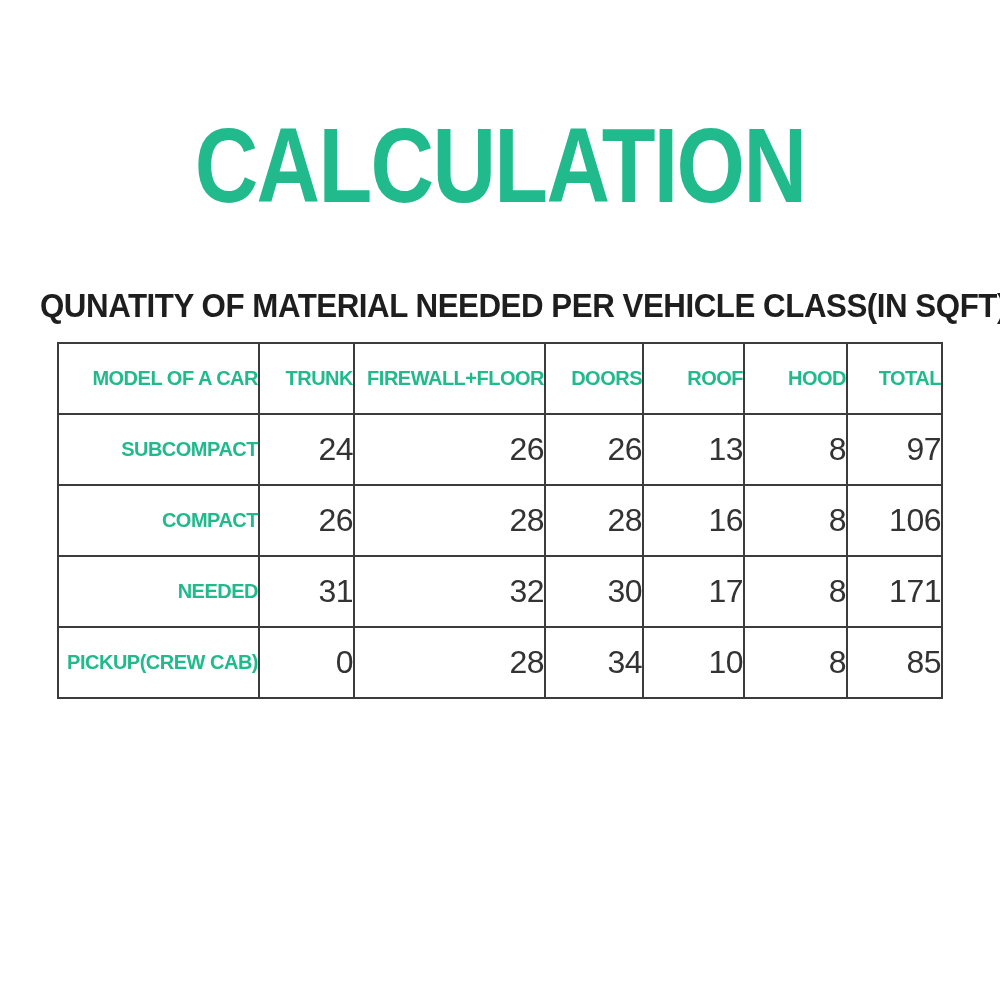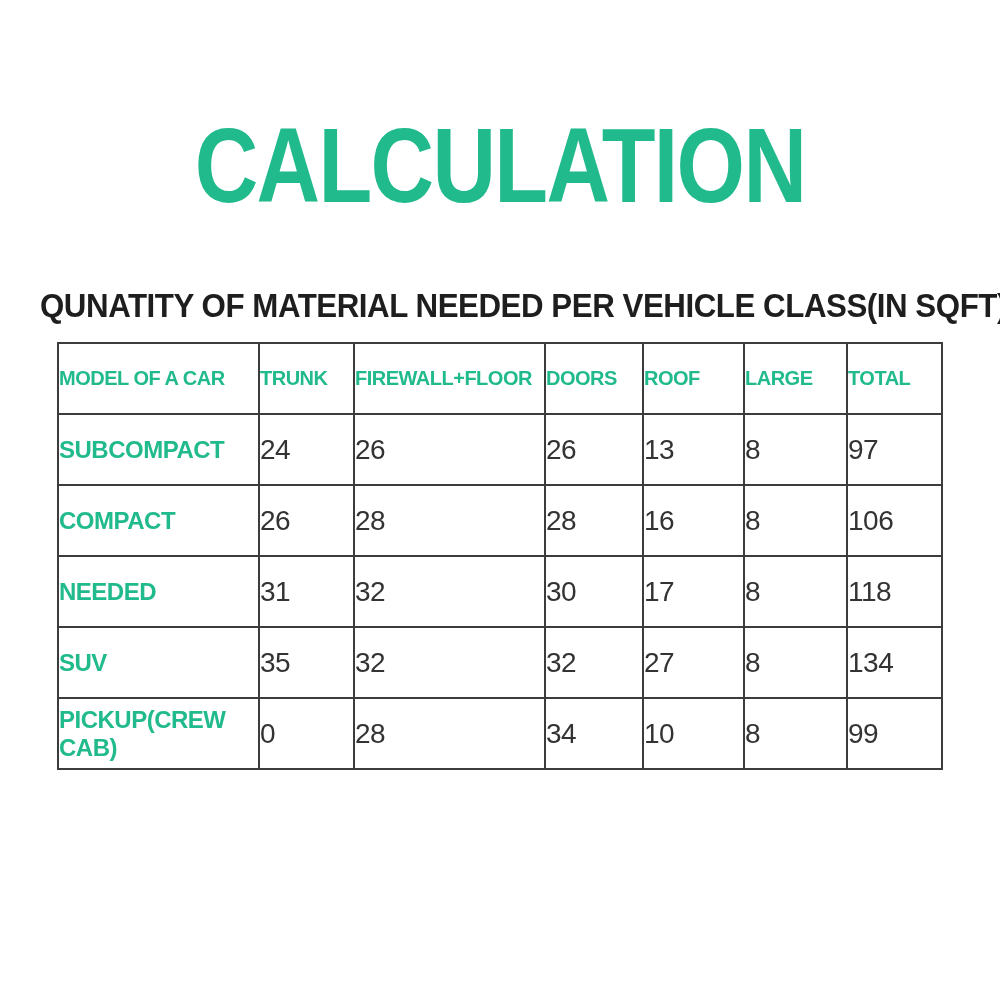--- a/index.html
+++ b/index.html
@@ -62,7 +62,7 @@
   table.materials td {
     border: 2px solid #3c3c3c;
     height: 69px;
-    text-align: left;
+    text-align: right;
     vertical-align: middle;
     padding: 0;
     background: #ffffff;

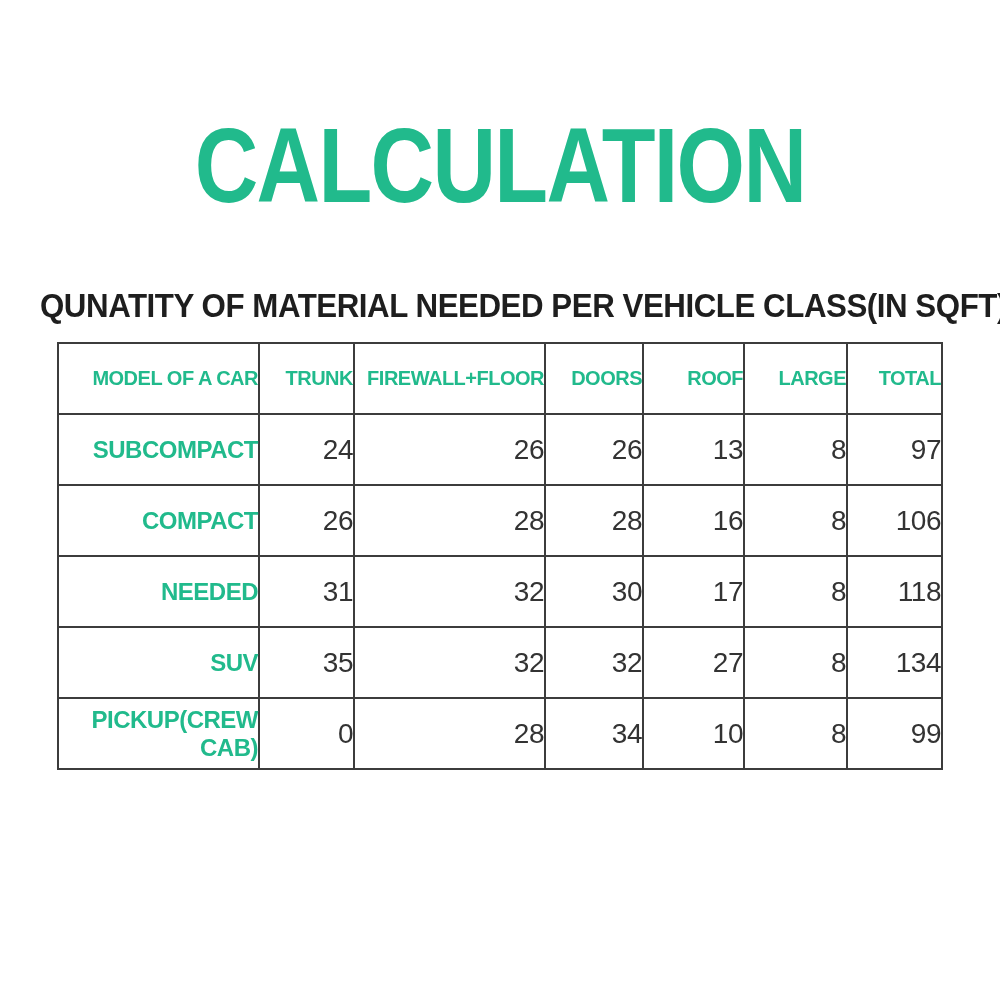--- a/index.html
+++ b/index.html
@@ -113,7 +113,7 @@
           <th>FIREWALL+FLOOR</th>
           <th>DOORS</th>
           <th>ROOF</th>
-          <th>LARGE</th>
+          <th>HOOD</th>
           <th>TOTAL</th>
         </tr>
       </thead>

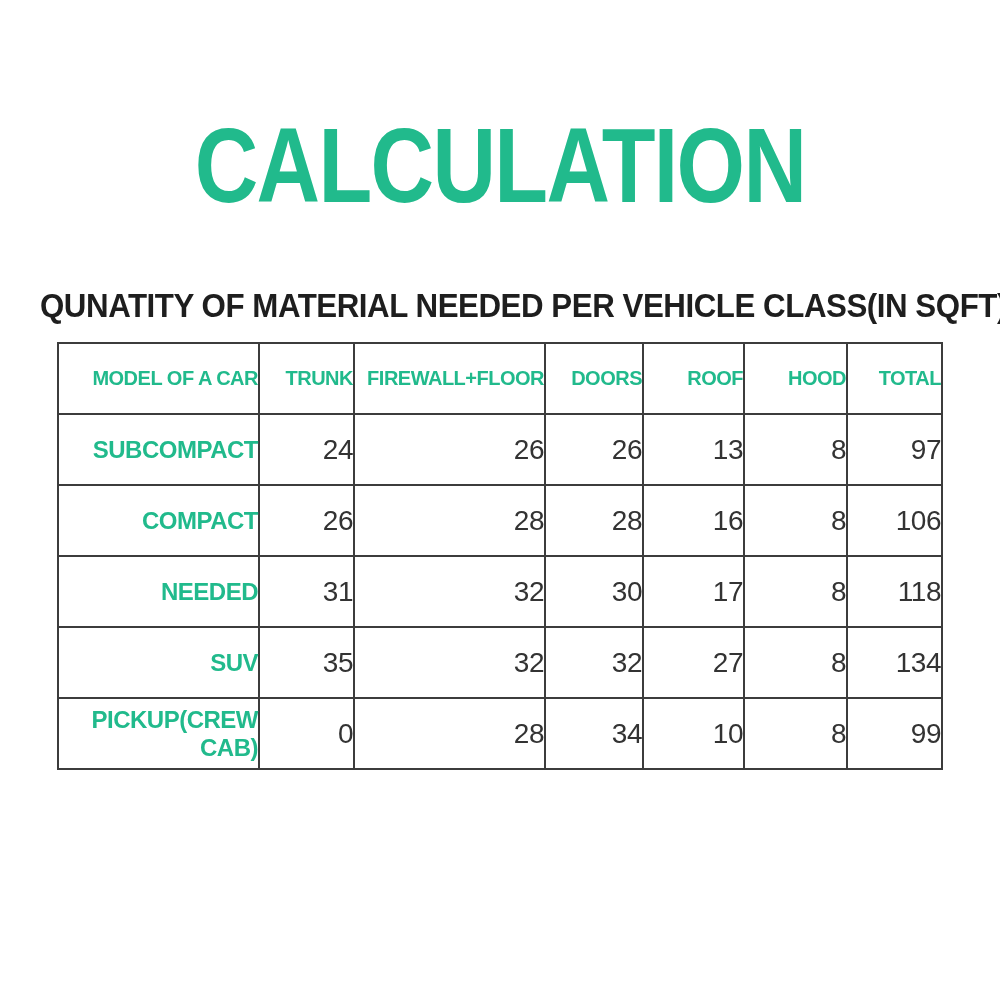--- a/index.html
+++ b/index.html
@@ -75,7 +75,7 @@
   }
   table.materials td.model-cell {
     color: #21ba8c;
-    font-size: 24px;
+    font-size: 20px;
     font-weight: 700;
     letter-spacing: -0.5px;
   }

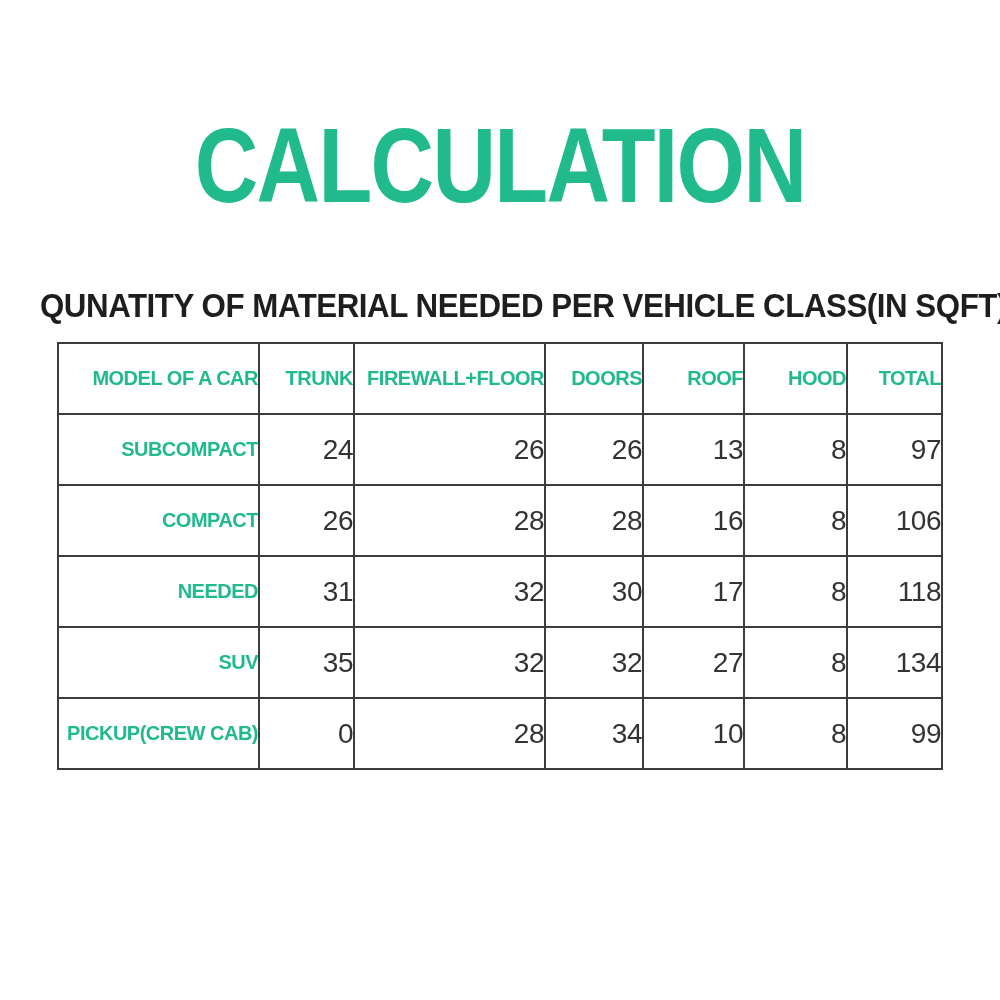--- a/index.html
+++ b/index.html
@@ -81,7 +81,7 @@
   }
   table.materials td.value-cell {
     color: #333333;
-    font-size: 28px;
+    font-size: 32px;
     font-weight: 400;
     letter-spacing: -0.5px;
   }

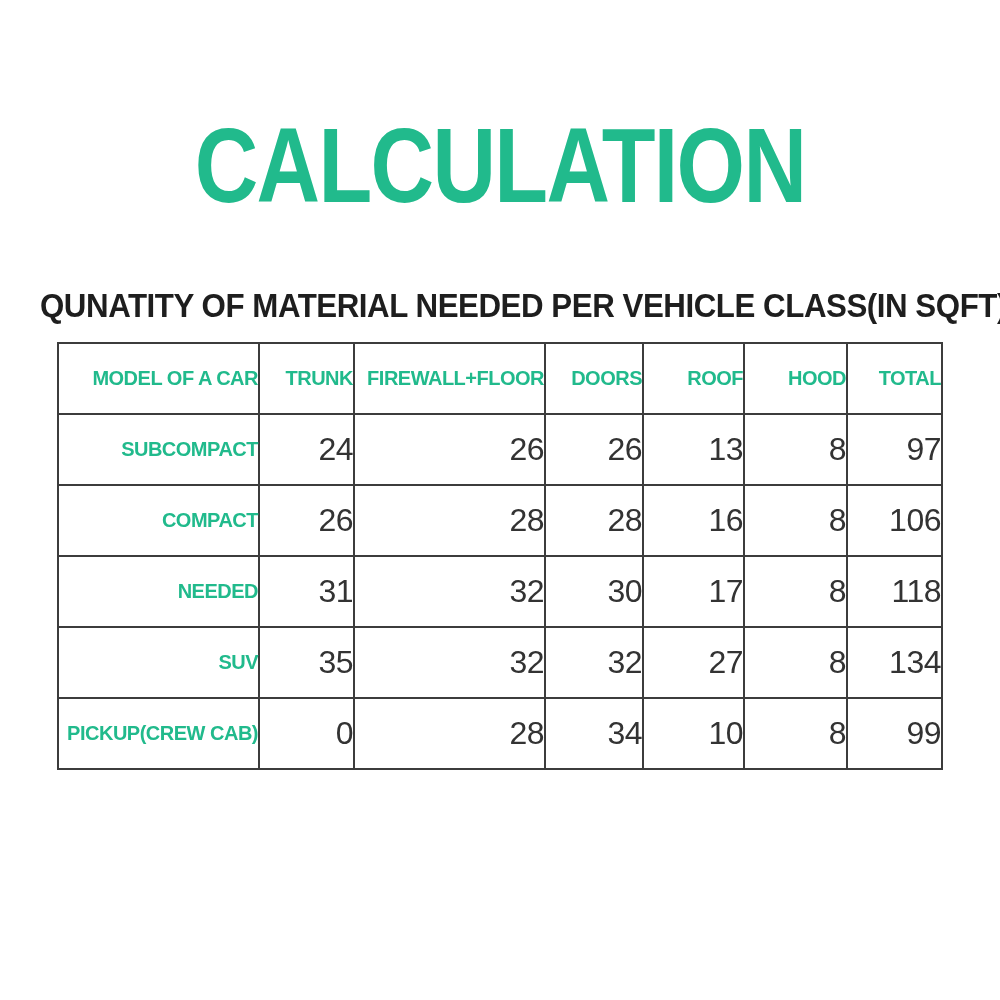--- a/index.html
+++ b/index.html
@@ -143,7 +143,7 @@
           <td class="value-cell">30</td>
           <td class="value-cell">17</td>
           <td class="value-cell">8</td>
-          <td class="value-cell">118</td>
+          <td class="value-cell">171</td>
         </tr>
         <tr>
           <td class="model-cell">SUV</td>

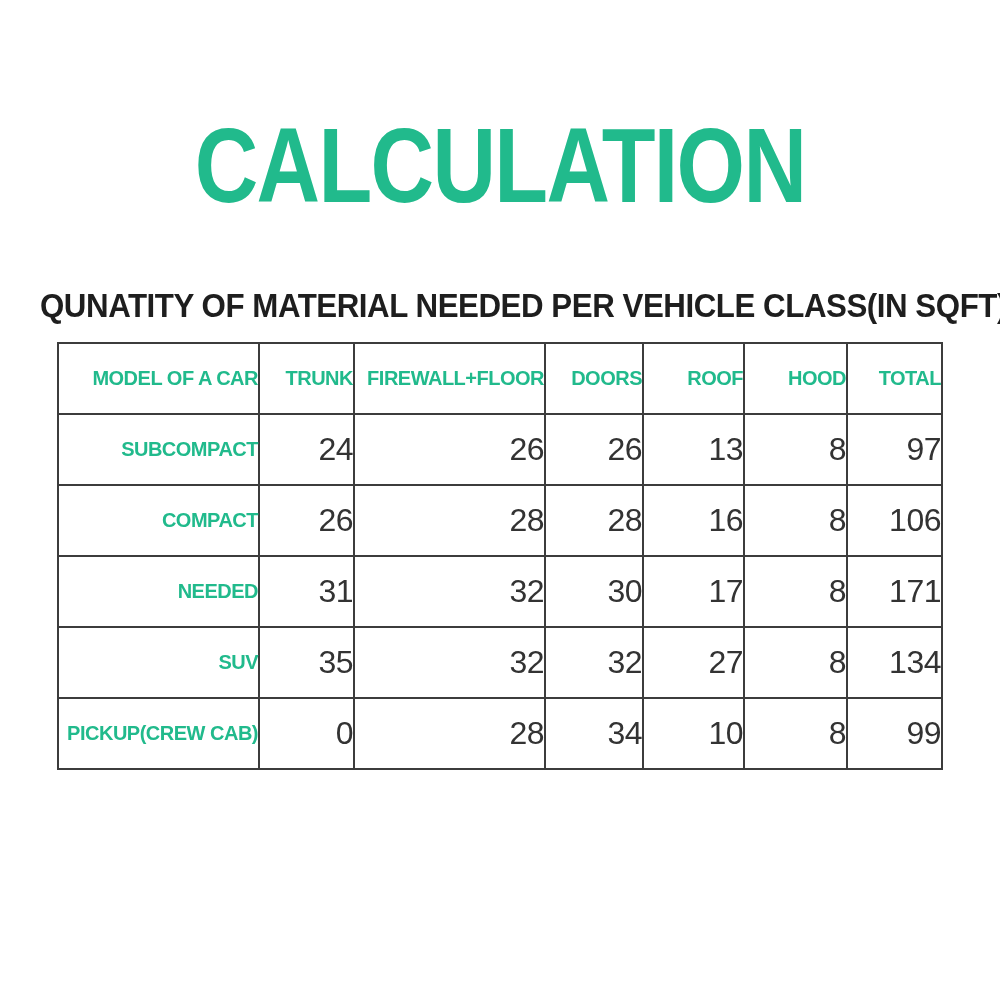--- a/index.html
+++ b/index.html
@@ -146,15 +146,6 @@
           <td class="value-cell">171</td>
         </tr>
         <tr>
-          <td class="model-cell">SUV</td>
-          <td class="value-cell">35</td>
-          <td class="value-cell">32</td>
-          <td class="value-cell">32</td>
-          <td class="value-cell">27</td>
-          <td class="value-cell">8</td>
-          <td class="value-cell">134</td>
-        </tr>
-        <tr>
           <td class="model-cell">PICKUP(CREW CAB)</td>
           <td class="value-cell">0</td>
           <td class="value-cell">28</td>

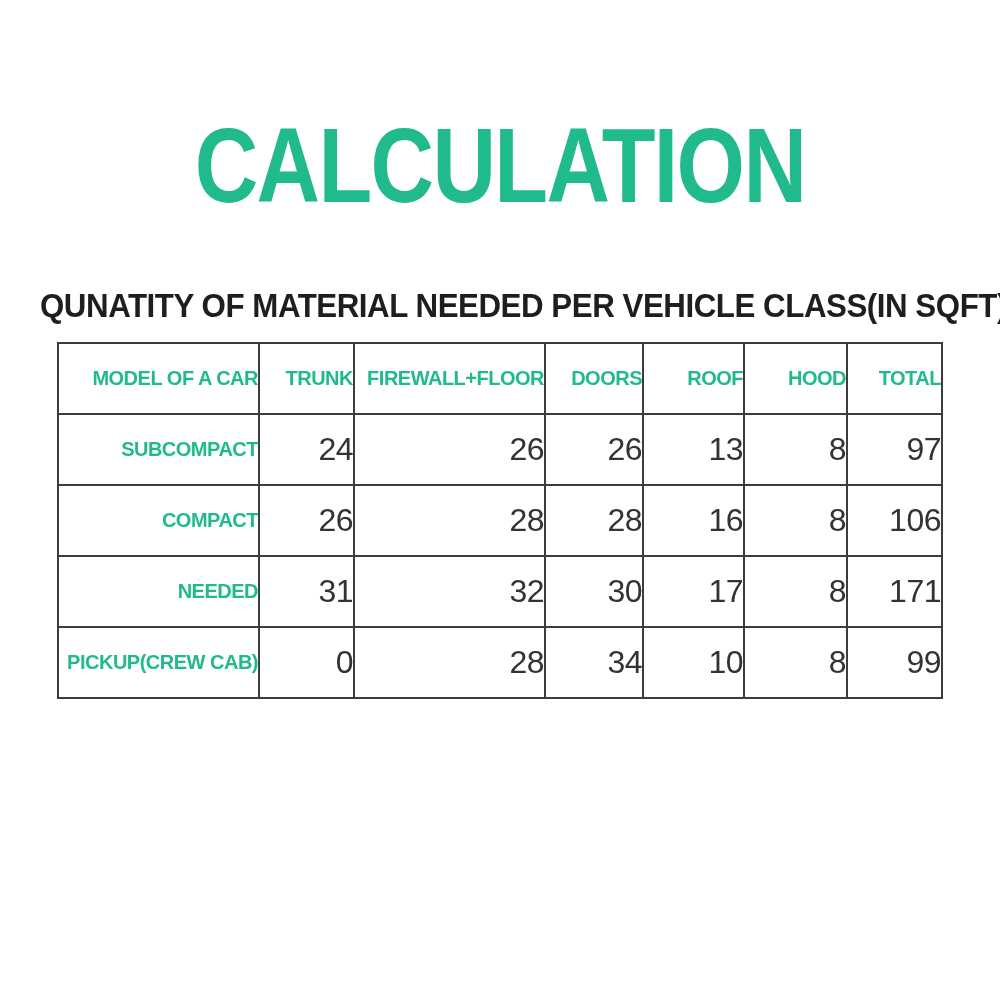--- a/index.html
+++ b/index.html
@@ -152,7 +152,7 @@
           <td class="value-cell">34</td>
           <td class="value-cell">10</td>
           <td class="value-cell">8</td>
-          <td class="value-cell">99</td>
+          <td class="value-cell">85</td>
         </tr>
       </tbody>
     </table>

